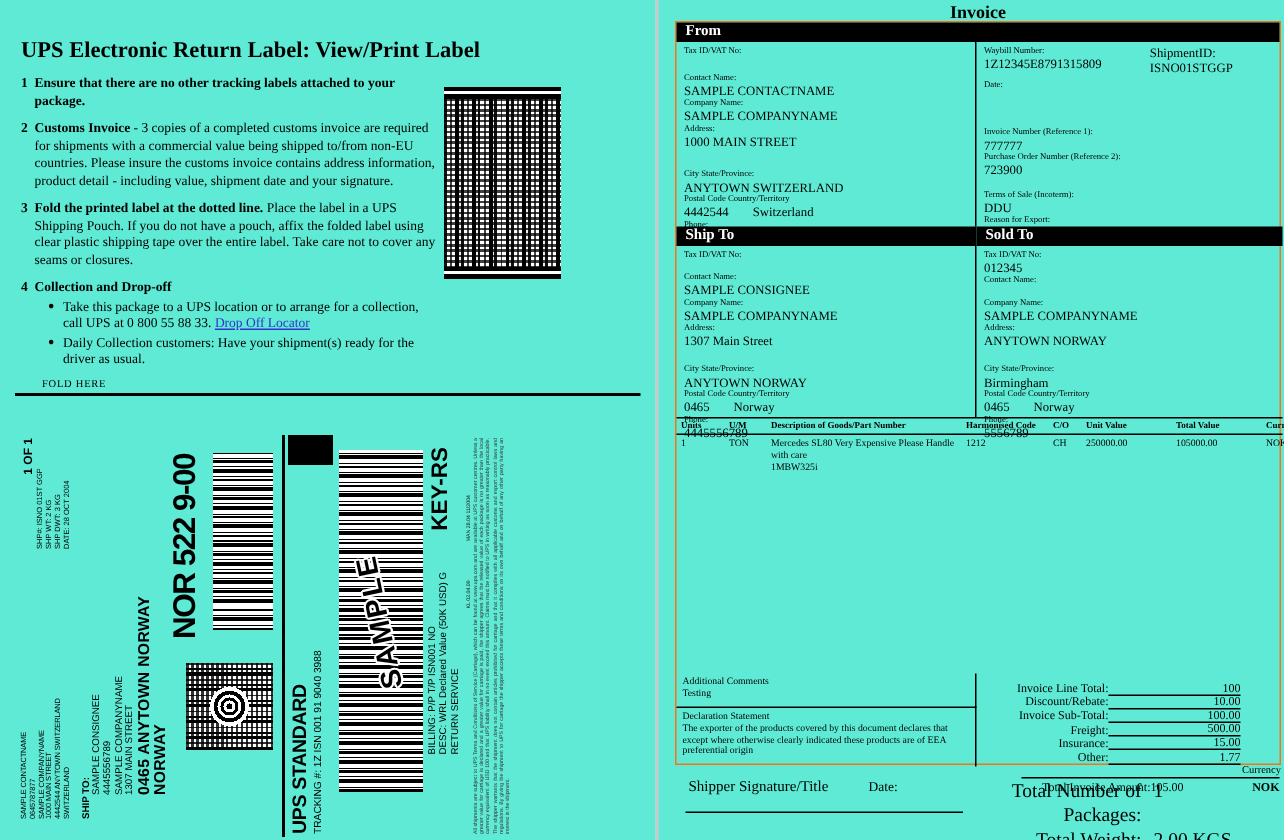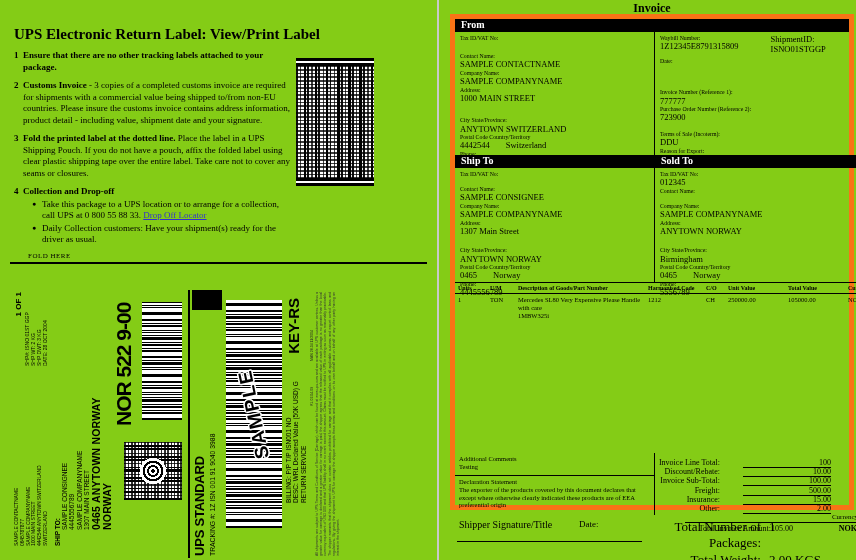--- a/index.html
+++ b/index.html
@@ -6,7 +6,7 @@
   html,body { width:856px; height:560px; background:#fff; overflow:hidden; }
   body { font-family:"Liberation Serif","DejaVu Serif",serif; color:#000; position:relative; }
 
-  .page { position:absolute; top:0; height:560px; background:#84cc16;text-decoration:underline; }
+  .page { position:absolute; top:0; height:560px; background:#5eead4;text-decoration:underline; }
   #page1 { left:0; width:437px; }
   #page2 { left:437px; width:419px; border-left:2px solid #c9c9c9; }
 

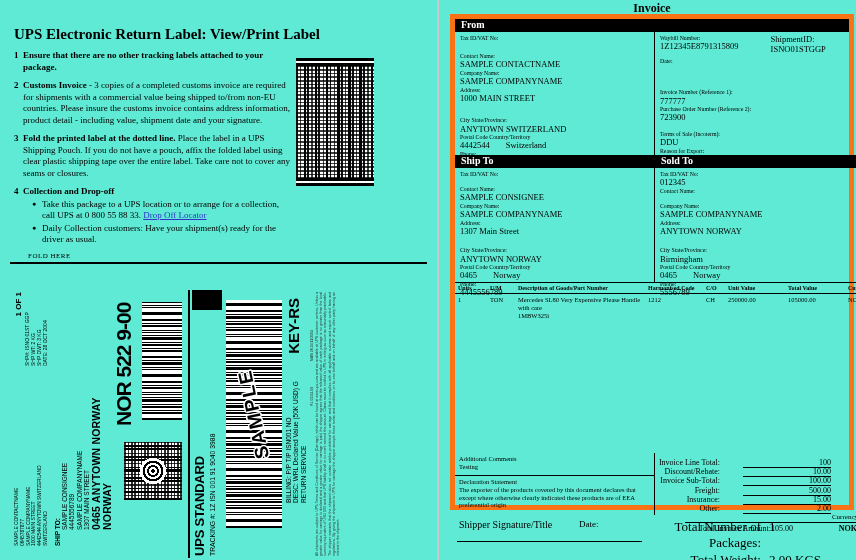--- a/index.html
+++ b/index.html
@@ -80,7 +80,7 @@
 
   
   .inv-title { position:absolute; left:11px; top:1px; width:404px; text-align:center; font-size:12px; font-weight:bold; }
-  .inv-box { position:absolute; left:11px; top:14px; width:404px; height:496px; border:5px solid #f97316; }
+  .inv-box { position:absolute; left:11px; top:14px; width:404px; height:496px; border:1px solid #f97316; }
   .bar { position:absolute; height:13px; background:#000; color:#fff; font-weight:bold; font-size:10px; padding:0 0 0 6px; line-height:12px; }
   .bar-from { left:0; top:0; width:100%; }
   .bar-shipto { left:0; top:136px; width:200px; }

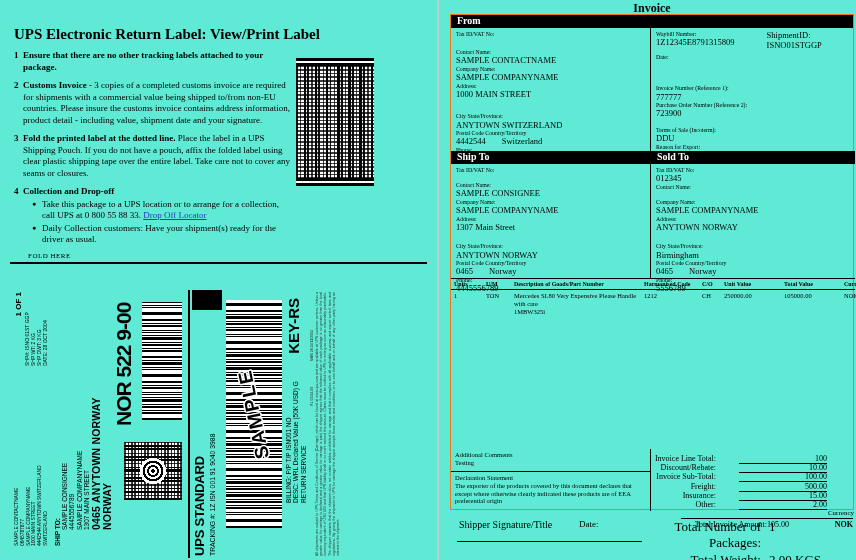--- a/index.html
+++ b/index.html
@@ -105,7 +105,7 @@
   .bottom-left-1 { position:absolute; left:0; top:434px; width:200px; height:23px; border-right:1px solid #000; border-bottom:1px solid #000; padding:2px 4px; font-size:6.5px; line-height:1.25; }
   .bottom-left-2 { position:absolute; left:0; top:457px; width:200px; height:39px; border-right:1px solid #000; padding:2px 4px; font-size:6.5px; line-height:1.2; }
   .totals { position:absolute; left:200px; top:434px; width:204px; height:62px; padding-top:5px; font-size:8px; }
-  .tot-row { display:flex; justify-content:flex-end; align-items:flex-start; height:9.2px;gap:23px; }
+  .tot-row { display:flex; justify-content:flex-end; align-items:center; height:9.2px; }
   .tot-lbl { text-align:right; }
   .tot-val { width:88px; text-align:right; border-bottom:1px solid #000; margin-right:28px; }
   .currency-word { display:flex; justify-content:flex-end; font-size:7px; height:8px; padding-right:1px; }

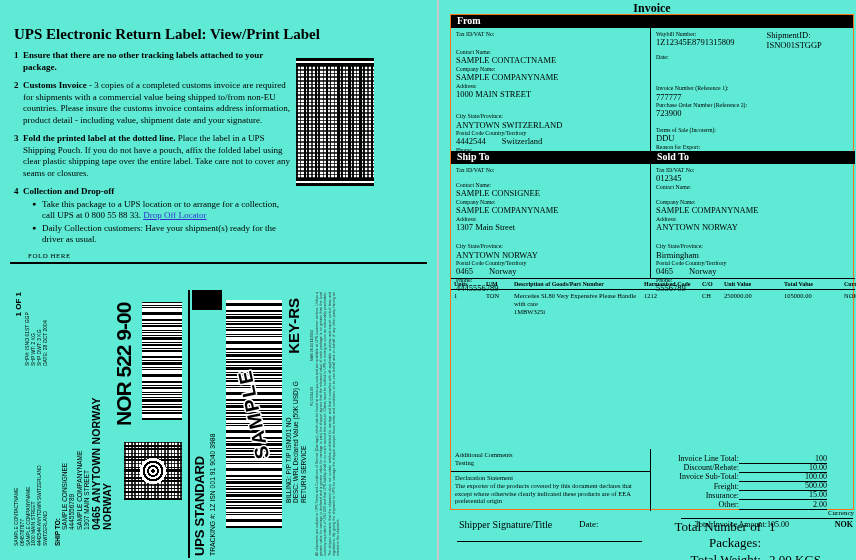--- a/index.html
+++ b/index.html
@@ -367,7 +367,7 @@
         </div>
       <div class="tot-row">
           <span class="tot-lbl">Other:</span>
-          <span class="tot-val">2.00</span>
+          <span class="tot-val">1.77</span>
         </div>
       <div class="currency-word">Currency</div>
       <div class="tot-total">

